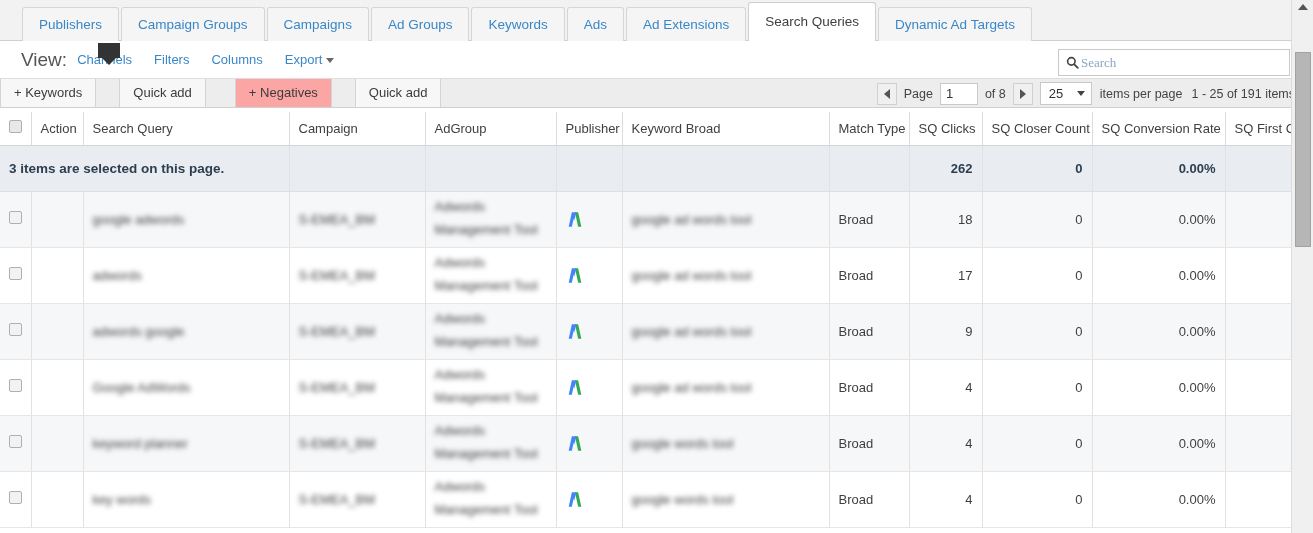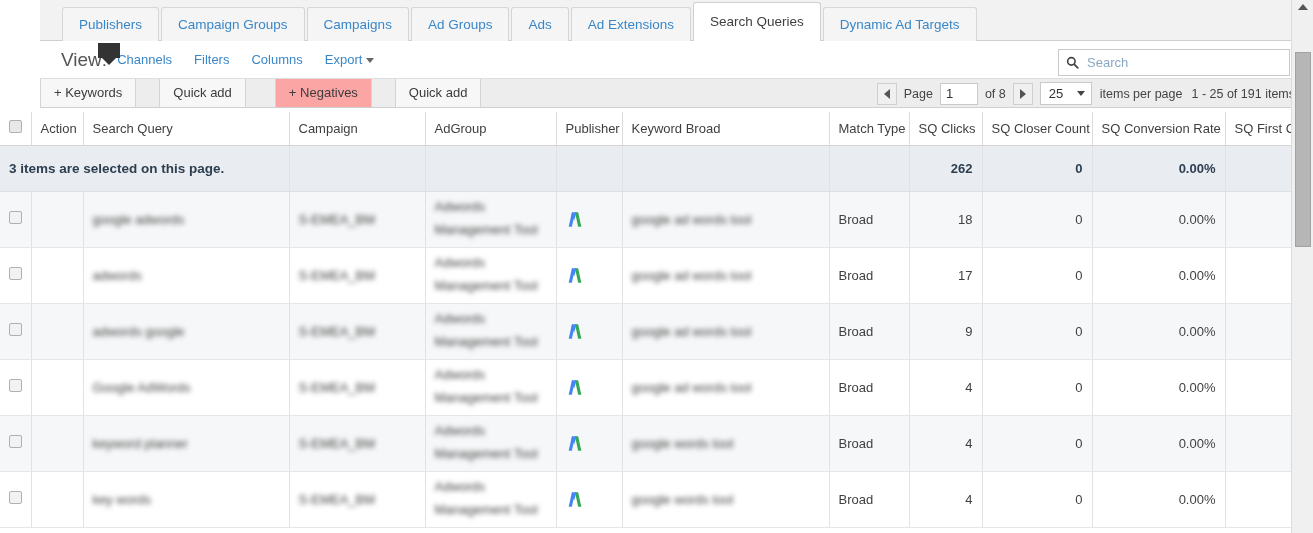--- a/index.html
+++ b/index.html
@@ -16,7 +16,6 @@
     position: relative;
     width: 1313px; height: 533px;
     overflow: hidden;
-    padding-left: 40px;
   }
 
   

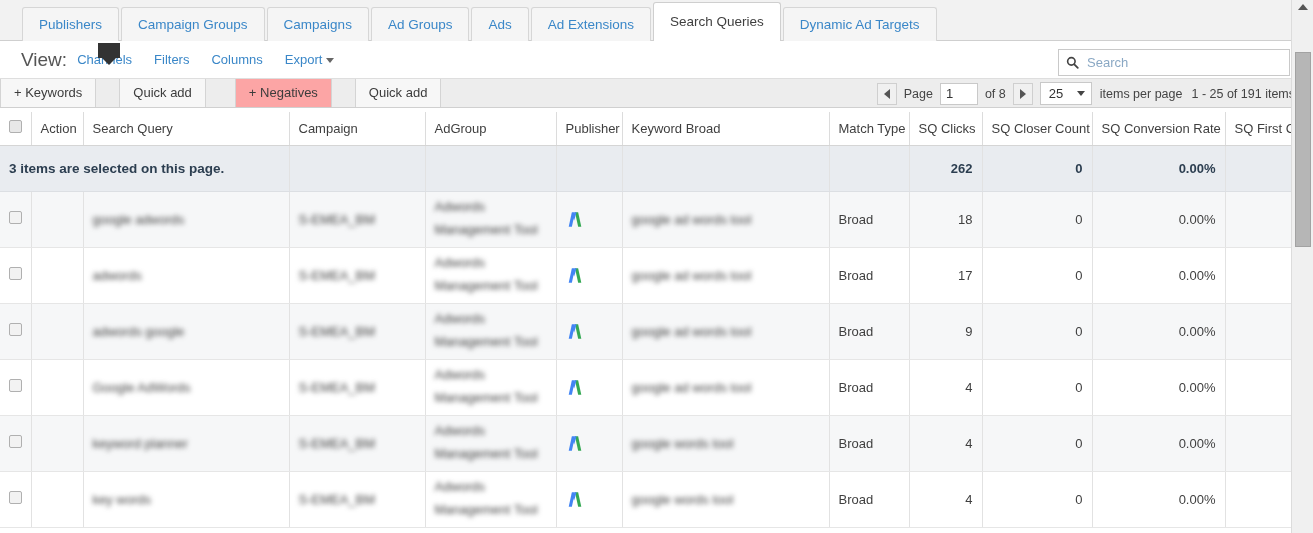--- a/index.html
+++ b/index.html
@@ -310,6 +310,7 @@
       <div class="tab">Campaign Groups</div>
       <div class="tab">Campaigns</div>
       <div class="tab">Ad Groups</div>
+      <div class="tab">Keywords</div>
       <div class="tab">Ads</div>
       <div class="tab">Ad Extensions</div>
       <div class="tab active">Search Queries</div>

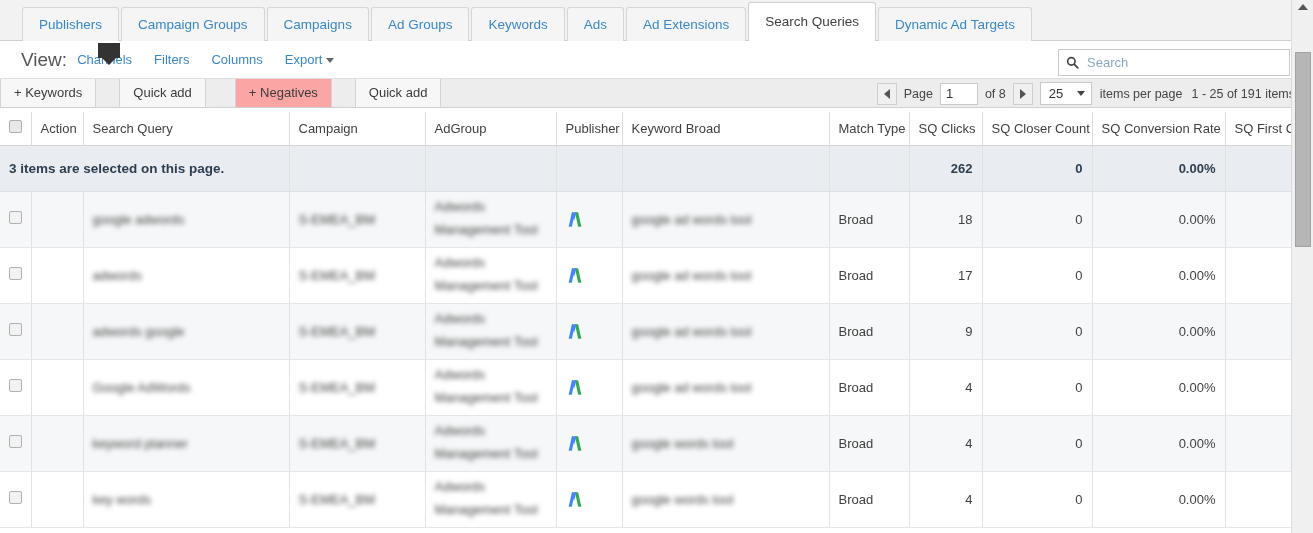--- a/index.html
+++ b/index.html
@@ -104,11 +104,11 @@
     border: none;
     outline: none;
     flex: 1;
-    font-family: Liberation Sans, sans-serif;
+    font-family: Liberation Serif, serif;
     font-size: 13px;
     color: #0369a1;
     background: transparent;
-    margin-left: 6px;
+    margin-left: 0;
   }
   .searchwrap input::placeholder { color: #8aa8c4; }
 

